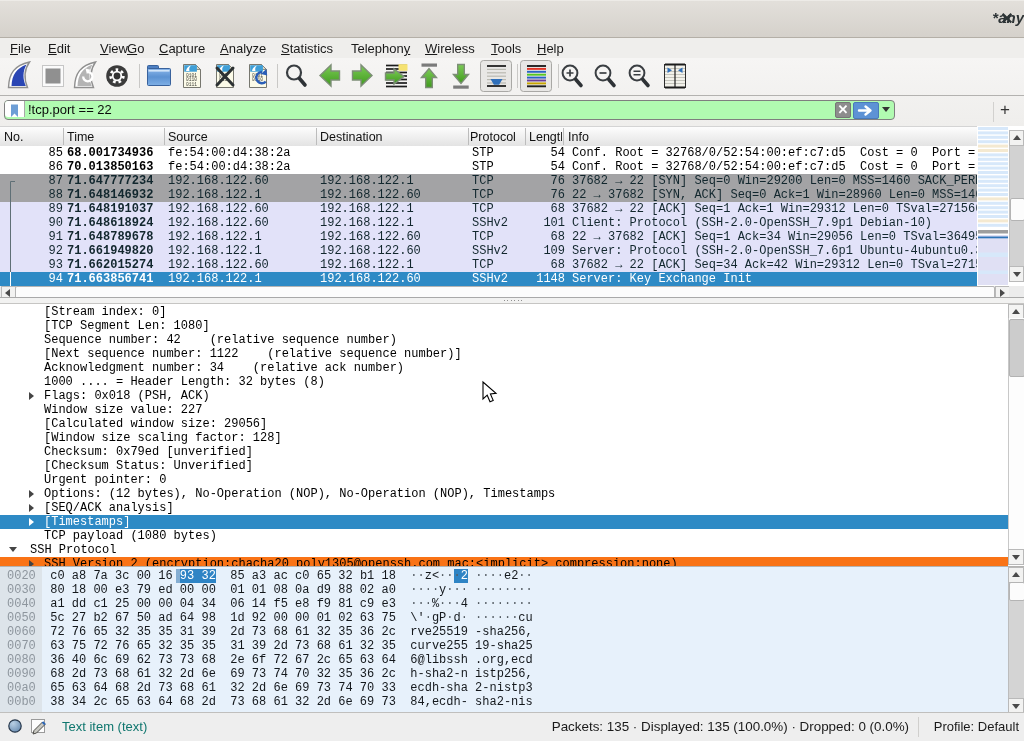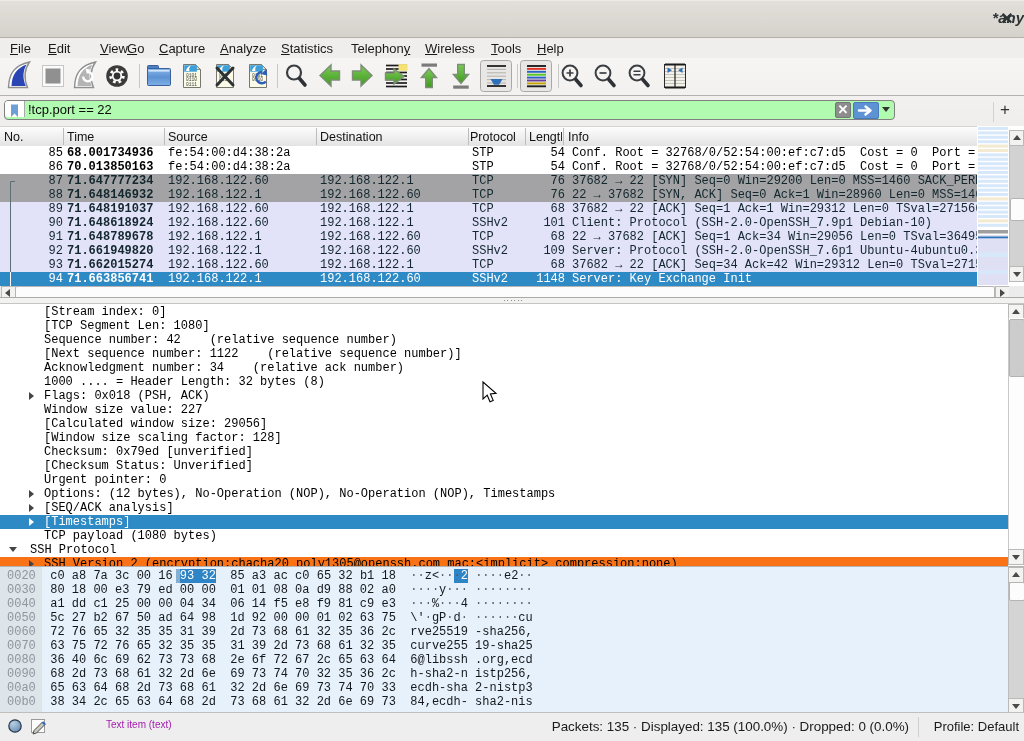--- a/index.html
+++ b/index.html
@@ -70,7 +70,7 @@
 .hselpre{background:linear-gradient(90deg,rgba(0,0,0,0) 45%,#85aed2 45%);}
 
 #statusbar{left:0;top:712px;width:1024px;height:29px;background:#eeeeee;border-top:1px solid #c0bfbd;}
-#stext{left:62px;top:719px;font-size:10px;color:#a21caf;margin-left:44px;}
+#stext{left:62px;top:719px;font-size:13px;color:#0f766e;}
 #srtext{right:115px;top:719px;font-size:13.4px;color:#1a1a1a;}
 #sprofile{right:5px;top:719px;font-size:13px;color:#1a1a1a;}
 #ssep{left:918px;top:717px;width:1px;height:20px;background:#d0cfcd;}

